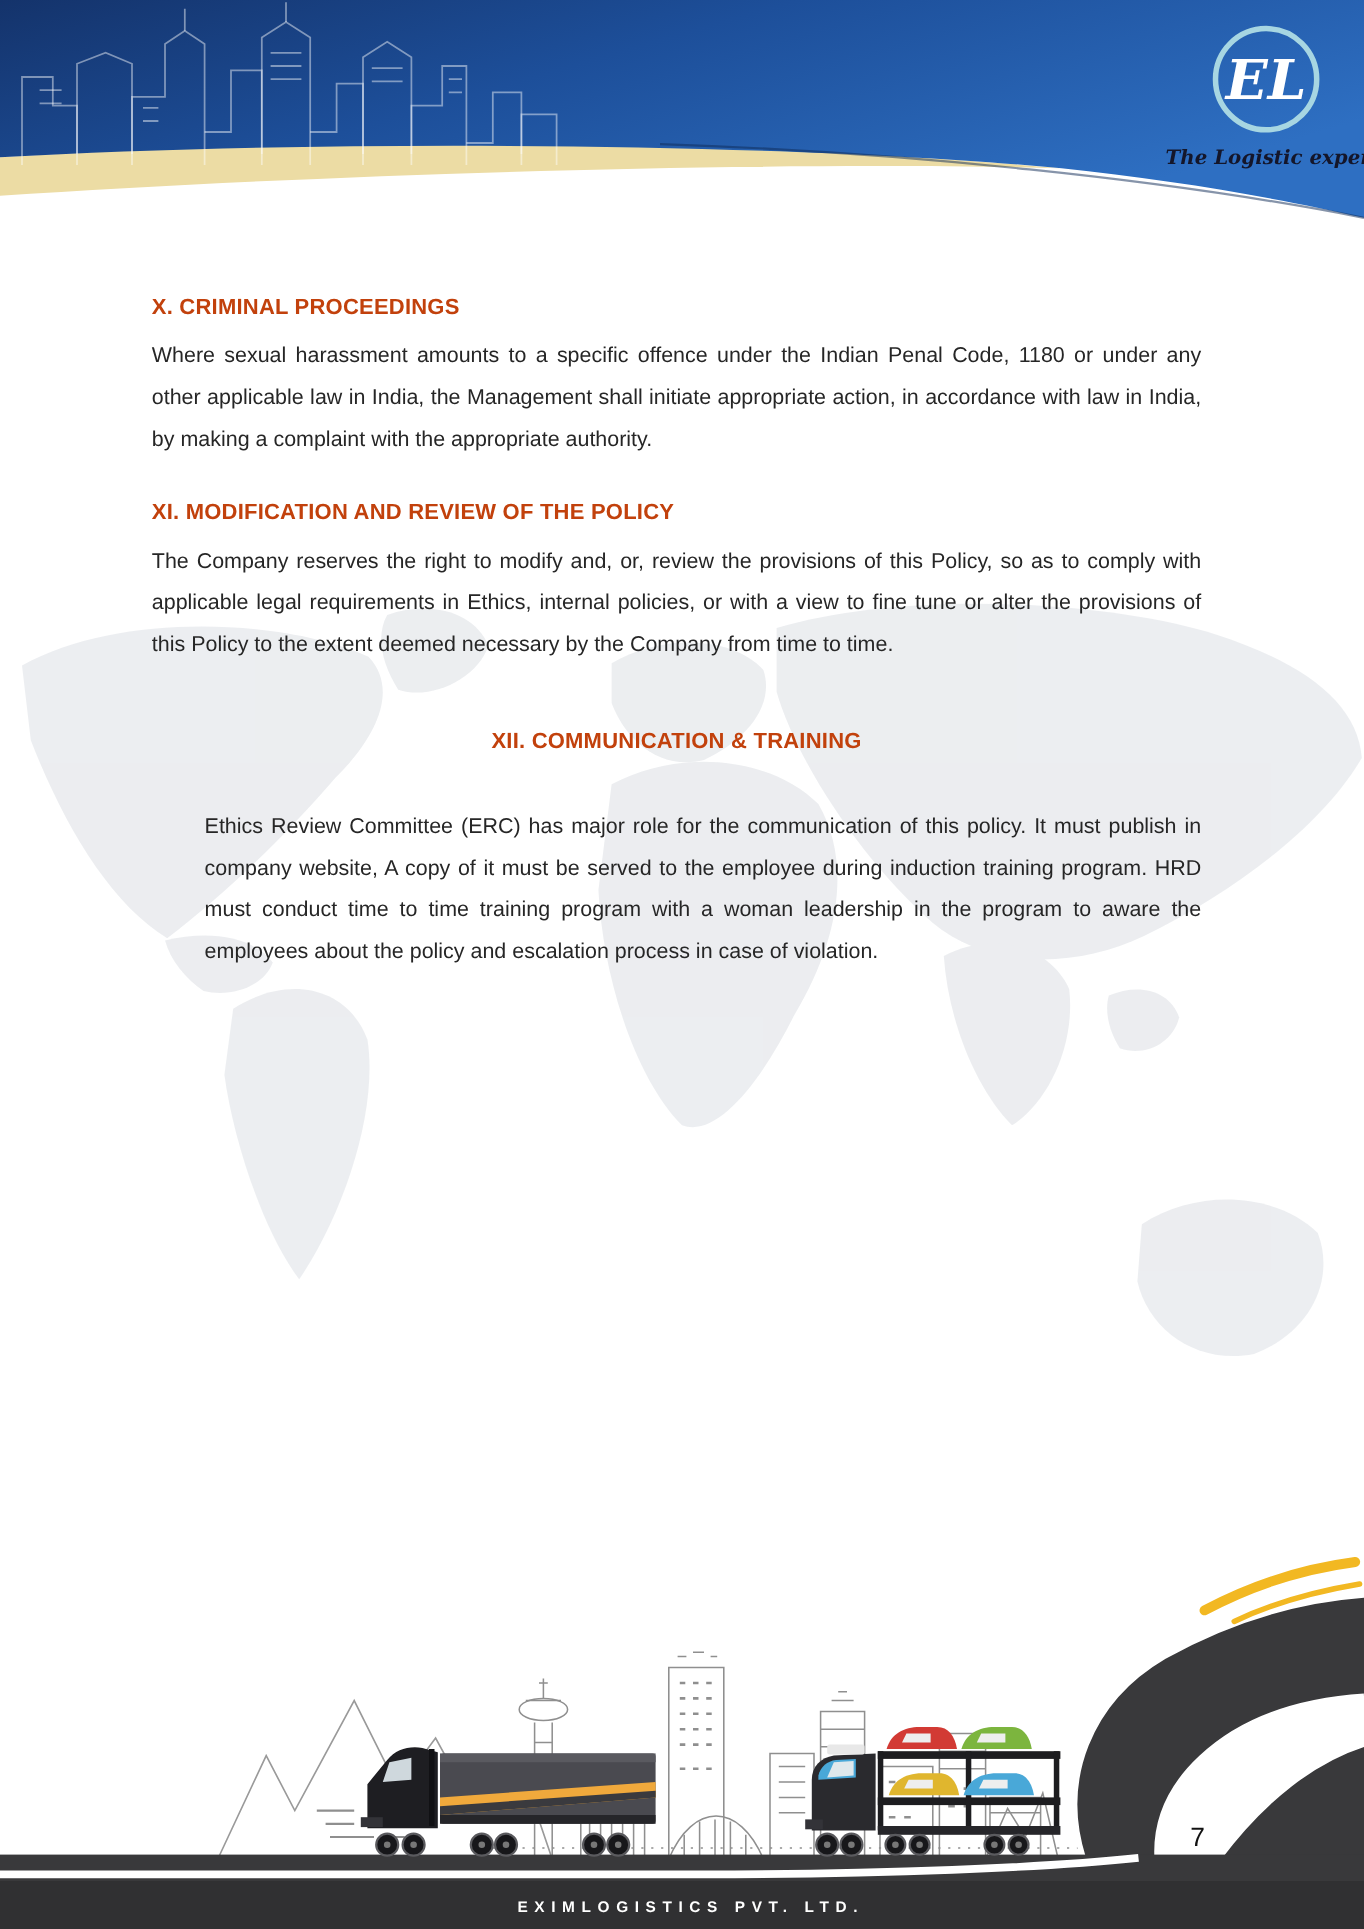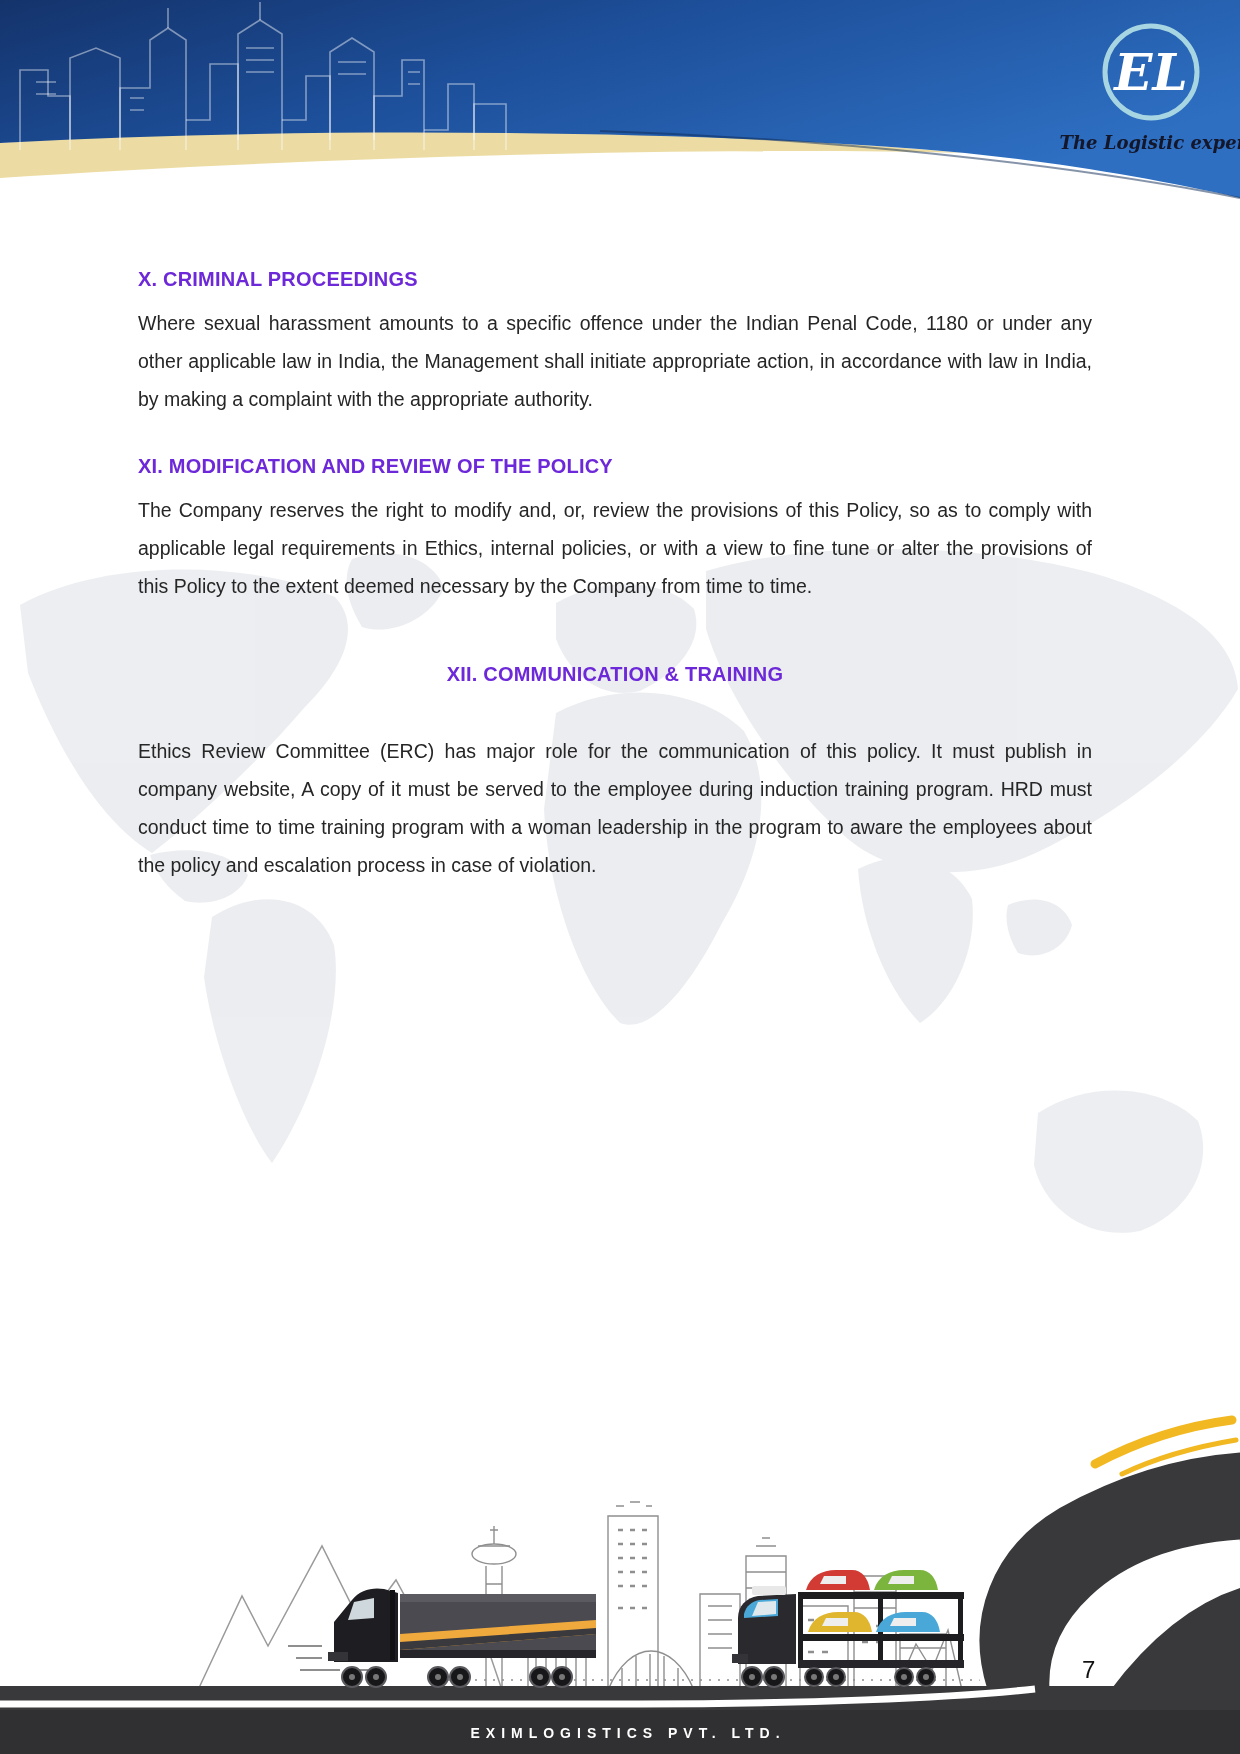--- a/index.html
+++ b/index.html
@@ -14,7 +14,7 @@
     color:#262626;
   }
   .content h2{
-    font-size:20px;font-weight:bold;color:#6d28d9;margin:0;
+    font-size:20px;font-weight:bold;color:#c2410c;margin:0;
     letter-spacing:.2px;
   }
   .content h2.gap1{margin-top:37px;}

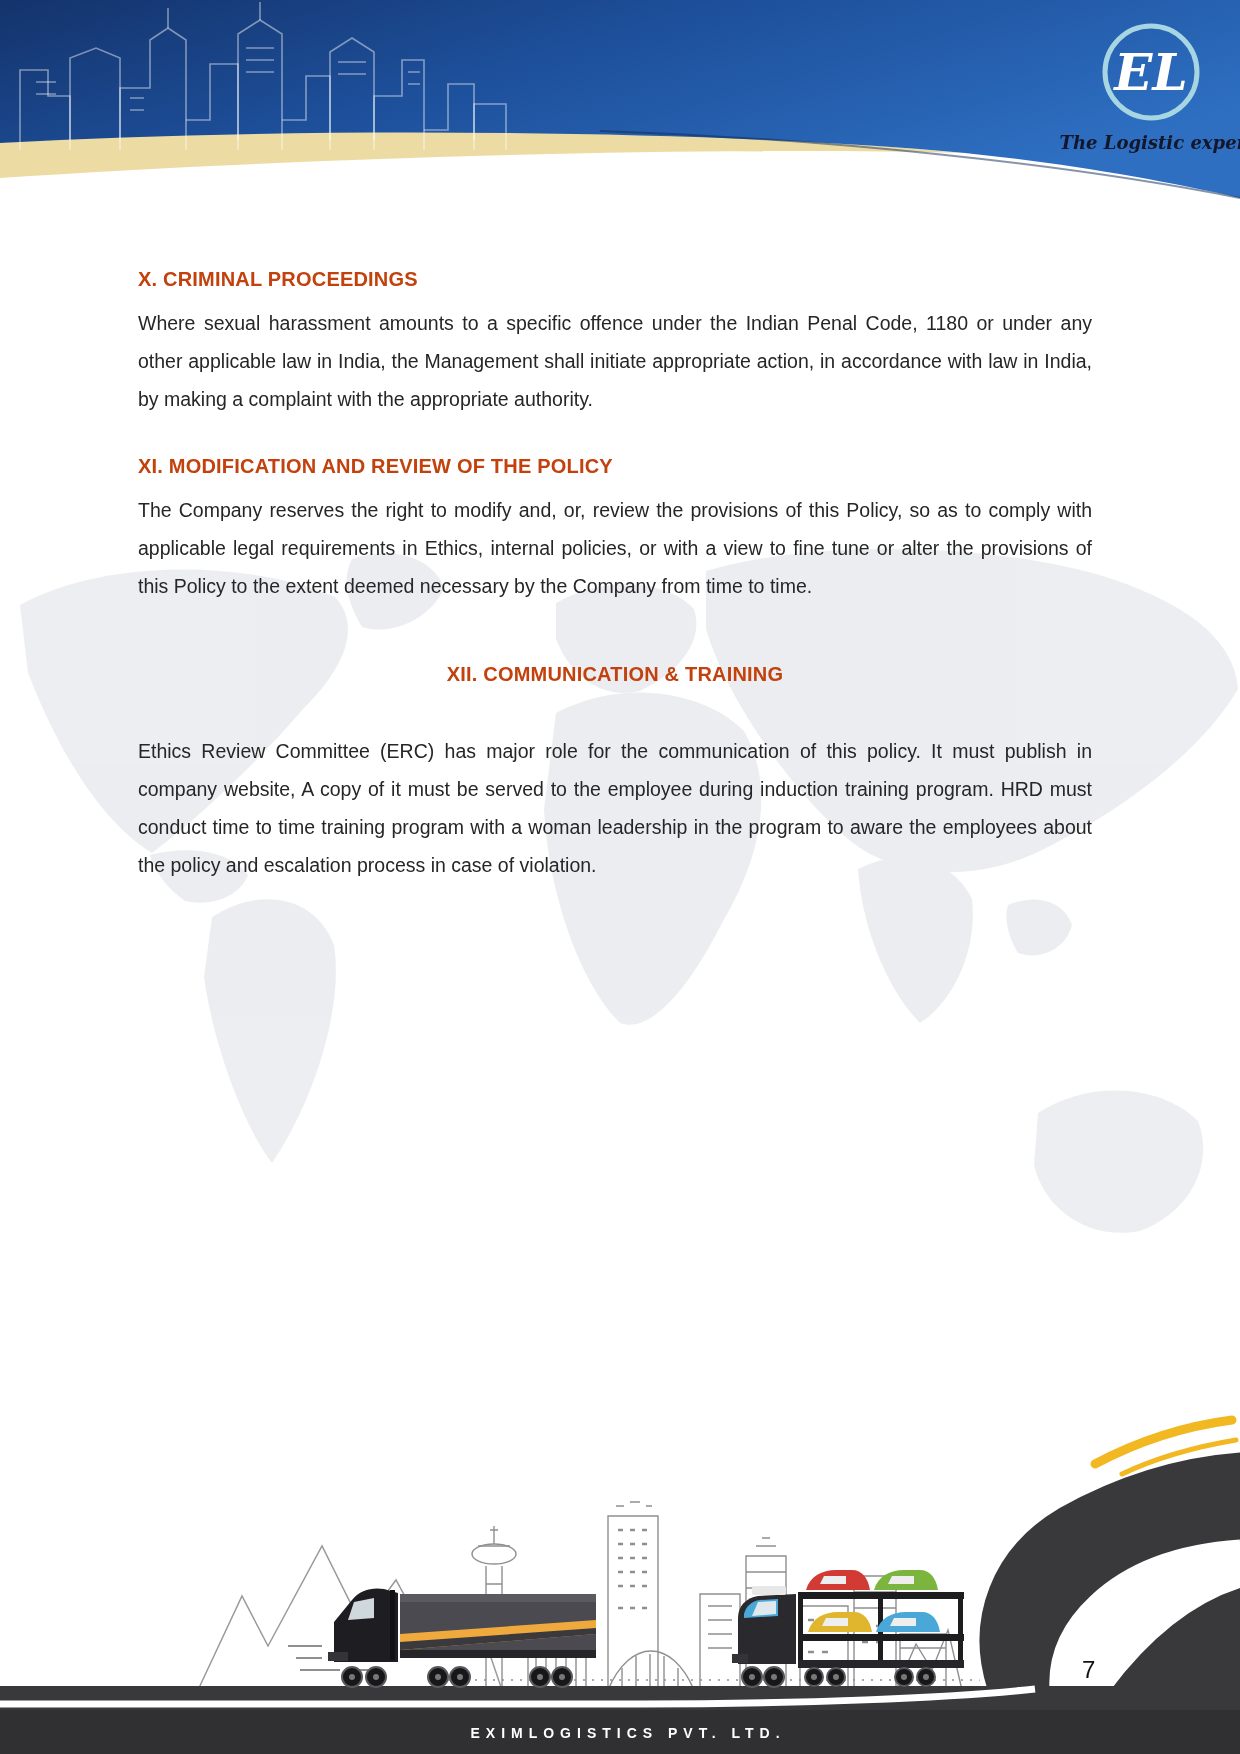--- a/index.html
+++ b/index.html
@@ -23,7 +23,7 @@
     font-size:19.5px;line-height:38px;text-align:justify;
     margin:13px 0 0 0;color:#262626;
   }
-  .content p.bigGap{margin-top:46px;}
+  .content p.bigGap{margin-top:46px;margin-left:48px;}
   .heading-x{margin-top:28px !important;}
 </style>
 </head>

